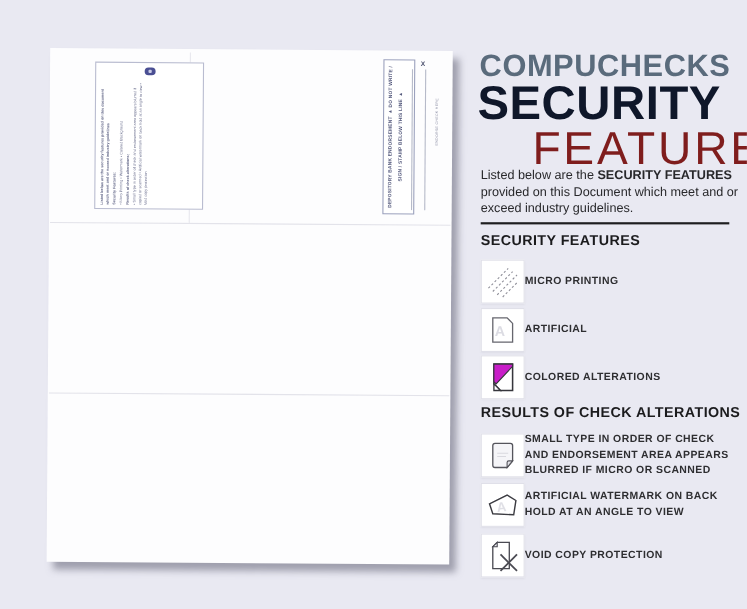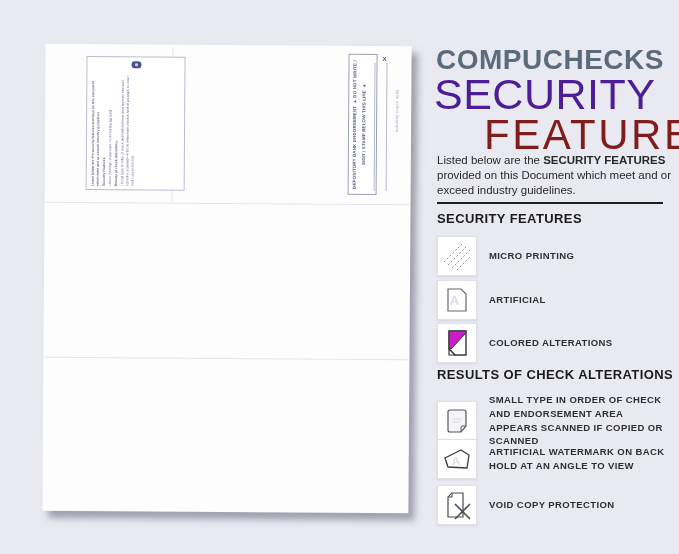--- a/index.html
+++ b/index.html
@@ -53,7 +53,7 @@
 
   
   .brand{left:436px;top:44px;font-size:28px;font-weight:700;color:#5a6b7c;letter-spacing:.5px;}
-  .big-title{left:434px;top:70px;font-size:43px;font-weight:400;color:#4c1d95;letter-spacing:.5px;}
+  .big-title{left:434px;top:70px;font-size:43px;font-weight:700;color:#0f172a;letter-spacing:.5px;}
   .big-sub{left:436px;top:111px;font-size:42px;font-weight:300;color:#7f1d1d;letter-spacing:2.5px;margin-left:48px;}
   .intro{left:437px;top:153px;width:234px;font-size:11.5px;line-height:1.32;color:#28282b;}
   .intro .b{font-weight:bold;}

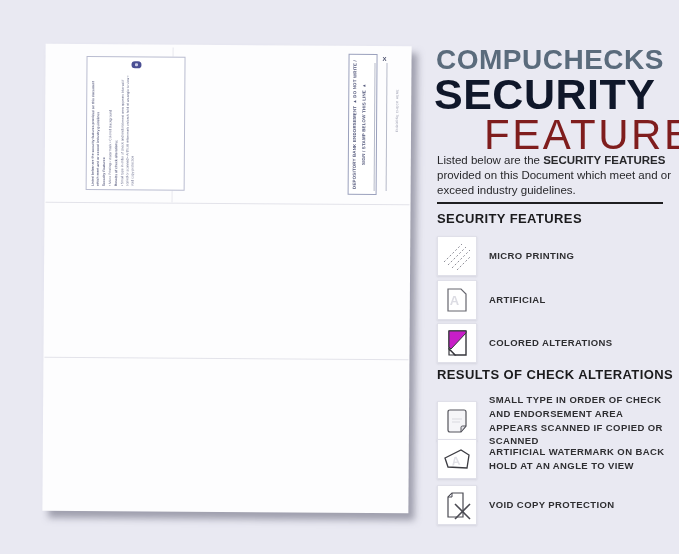--- a/index.html
+++ b/index.html
@@ -62,7 +62,7 @@
   .h1{left:437px;top:211px;}
   .h2{left:437px;top:367px;}
 
-  .feat-row{left:437px;display:flex;align-items:center;gap:12px;width:232px;}
+  .feat-row{left:437px;display:flex;align-items:center;gap:0;width:232px;}
   .icon-box{
     width:38px;height:38px;background:#fff;border:1px solid #e0e0e9;
     box-shadow:0 1px 2px rgba(120,120,140,.18);

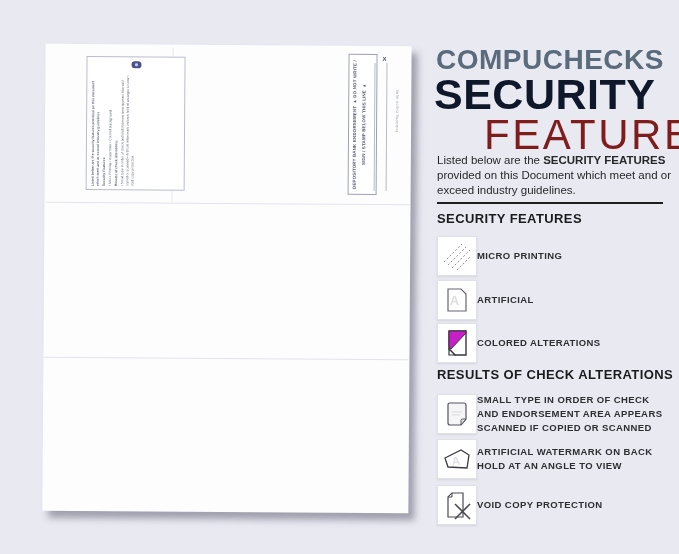--- a/index.html
+++ b/index.html
@@ -167,7 +167,7 @@
       </g>
     </svg>
   </div>
-  <div class="feat-label">SMALL TYPE IN ORDER OF CHECK AND ENDORSEMENT AREA APPEARS SCANNED IF COPIED OR SCANNED</div>
+  <div class="feat-label">SMALL TYPE IN ORDER OF CHECK AND ENDORSEMENT AREA APPEARS BLURRED IF MICRO OR SCANNED</div>
 </div>
 
 <div class="abs feat-row" style="top:439px">

